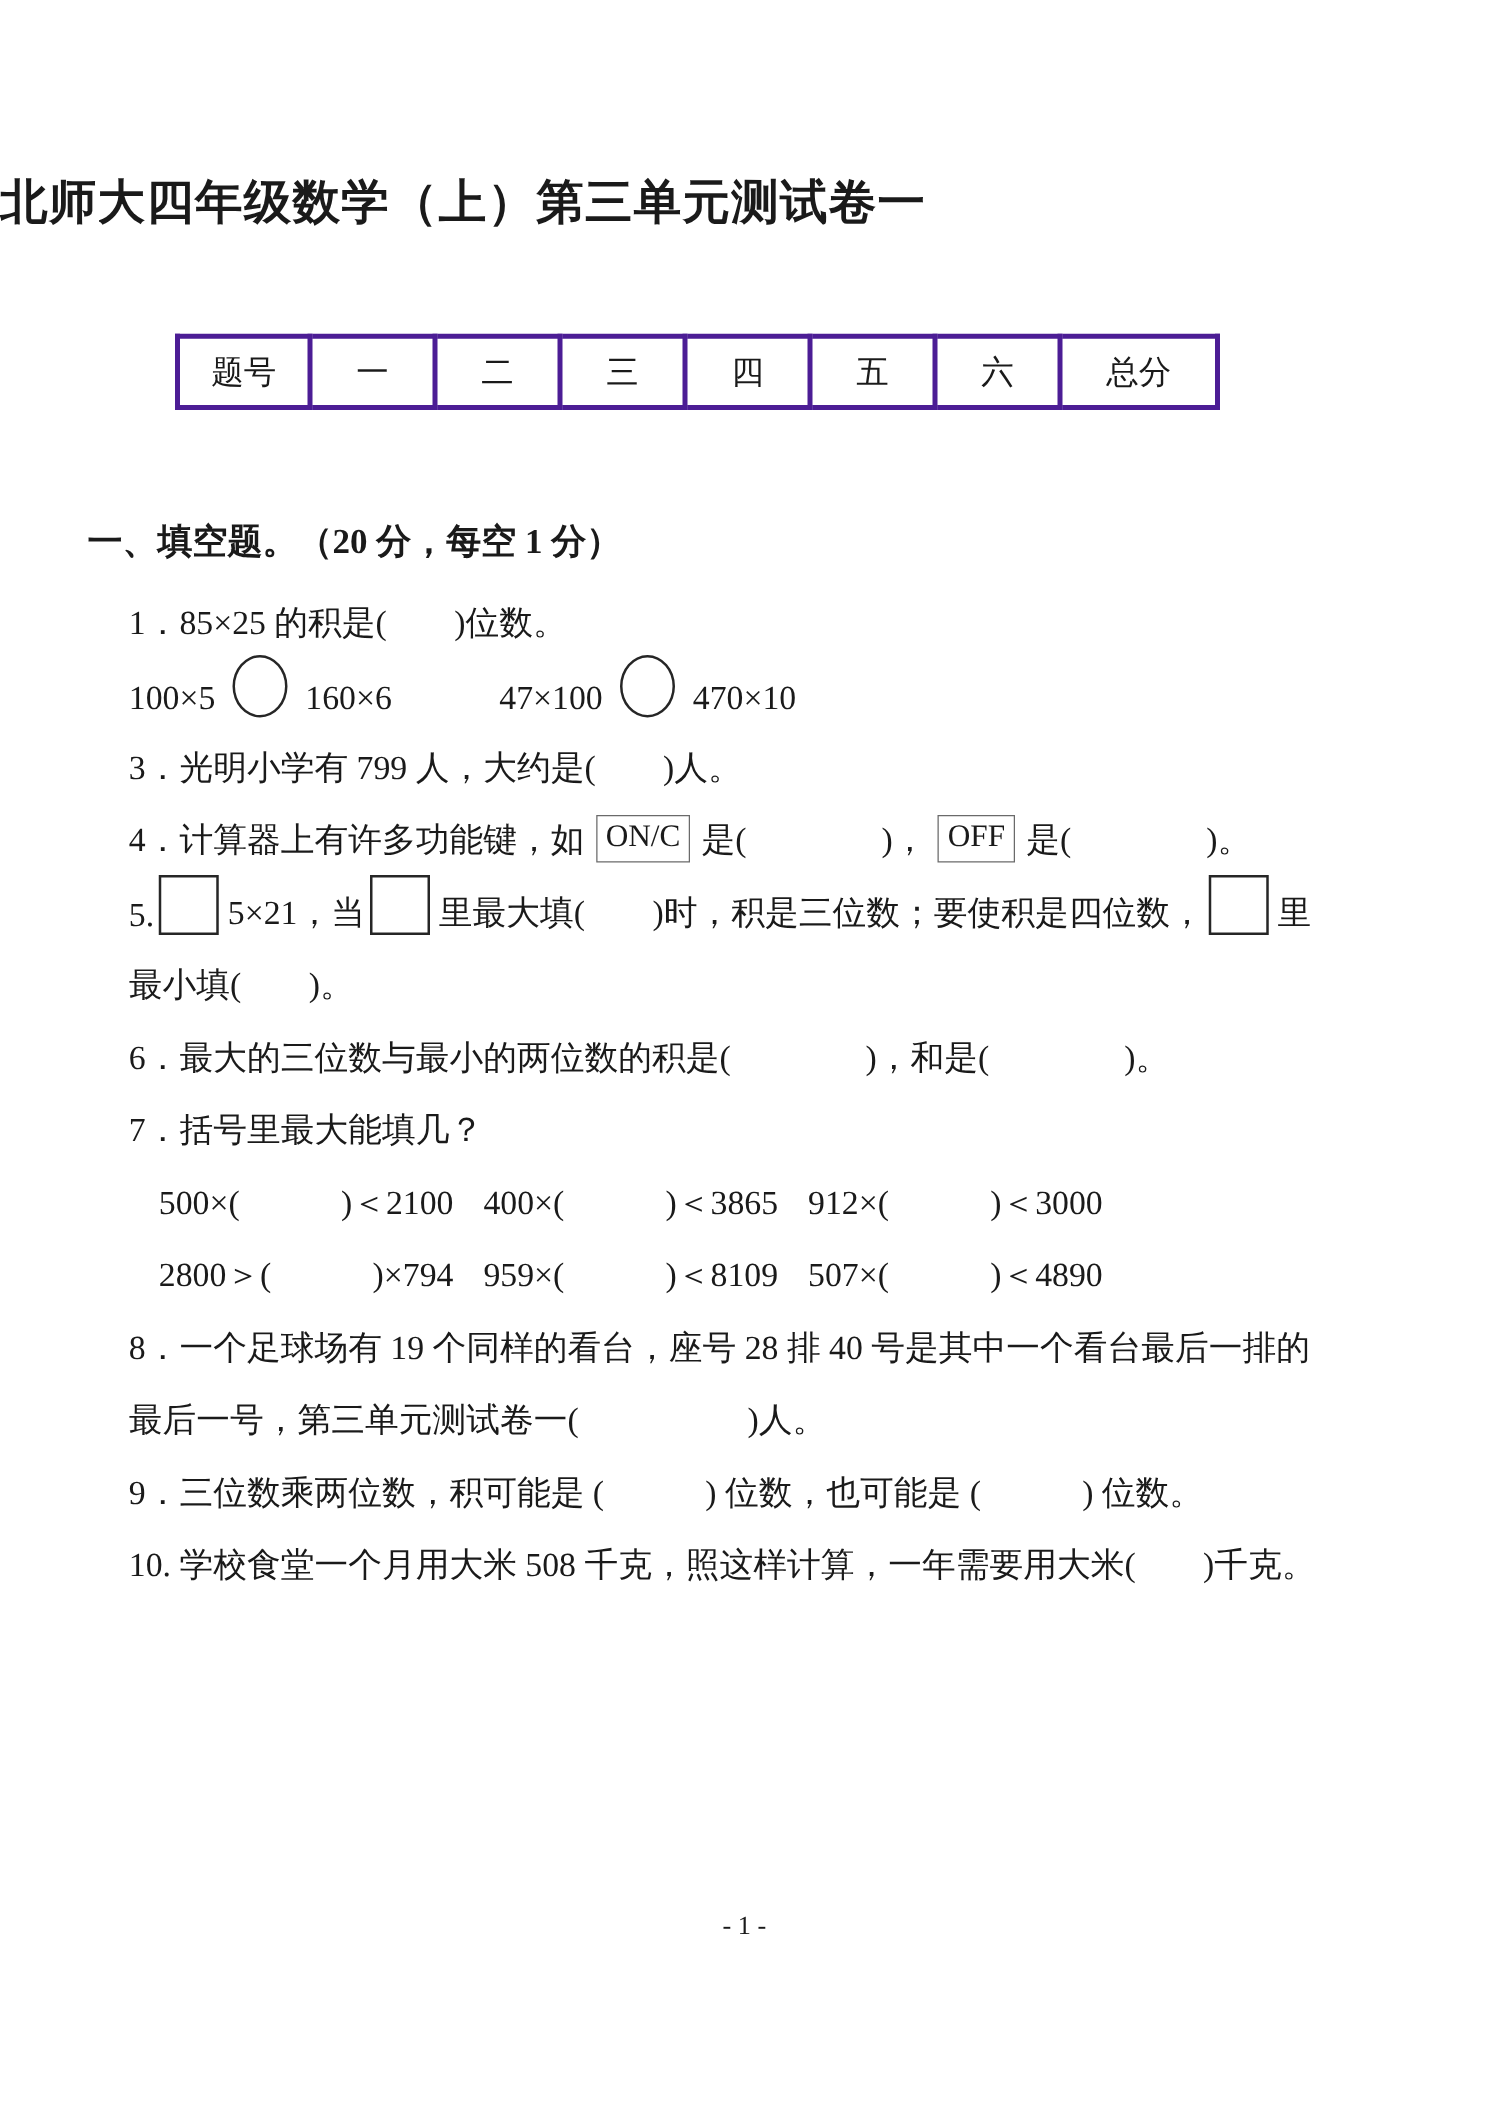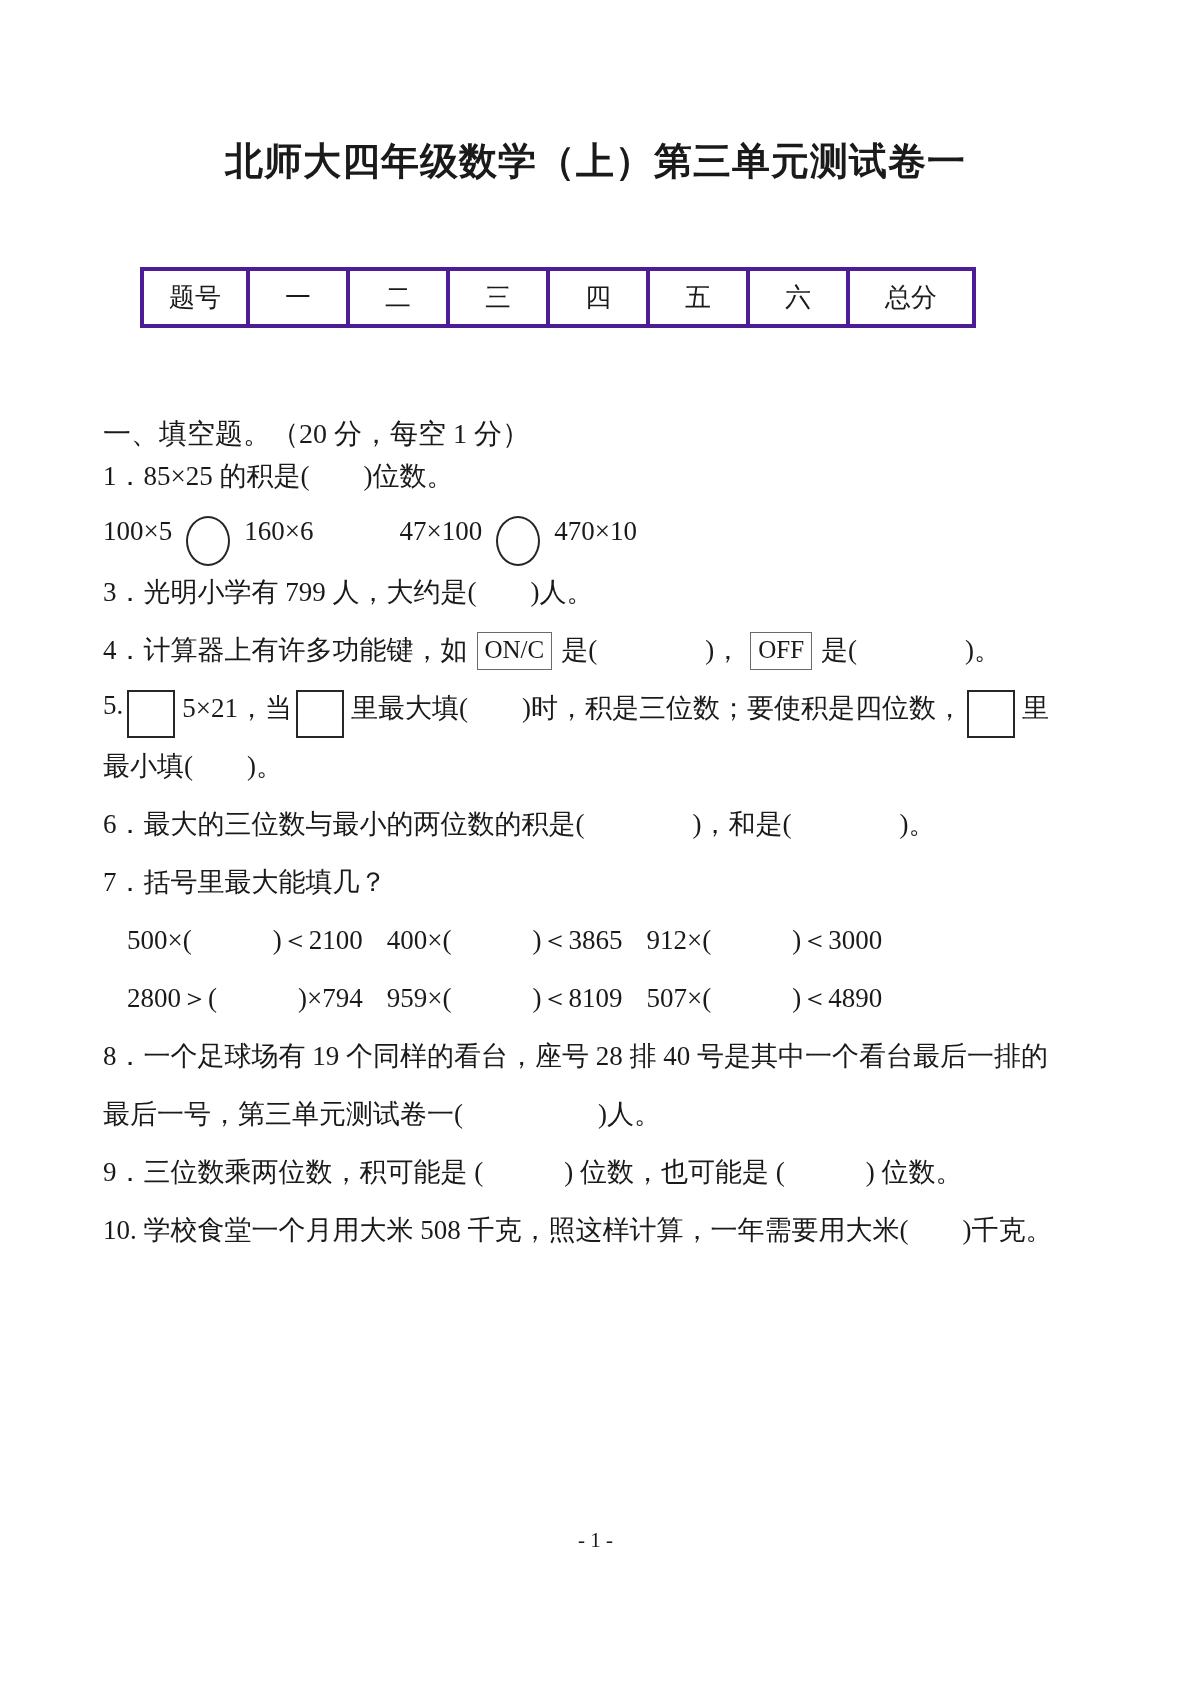--- a/index.html
+++ b/index.html
@@ -16,7 +16,6 @@
     padding-top:136px;
     font-size:38px;
     font-weight:bold;
-    text-align:center;
     letter-spacing:1px;
   }
   .score-table{

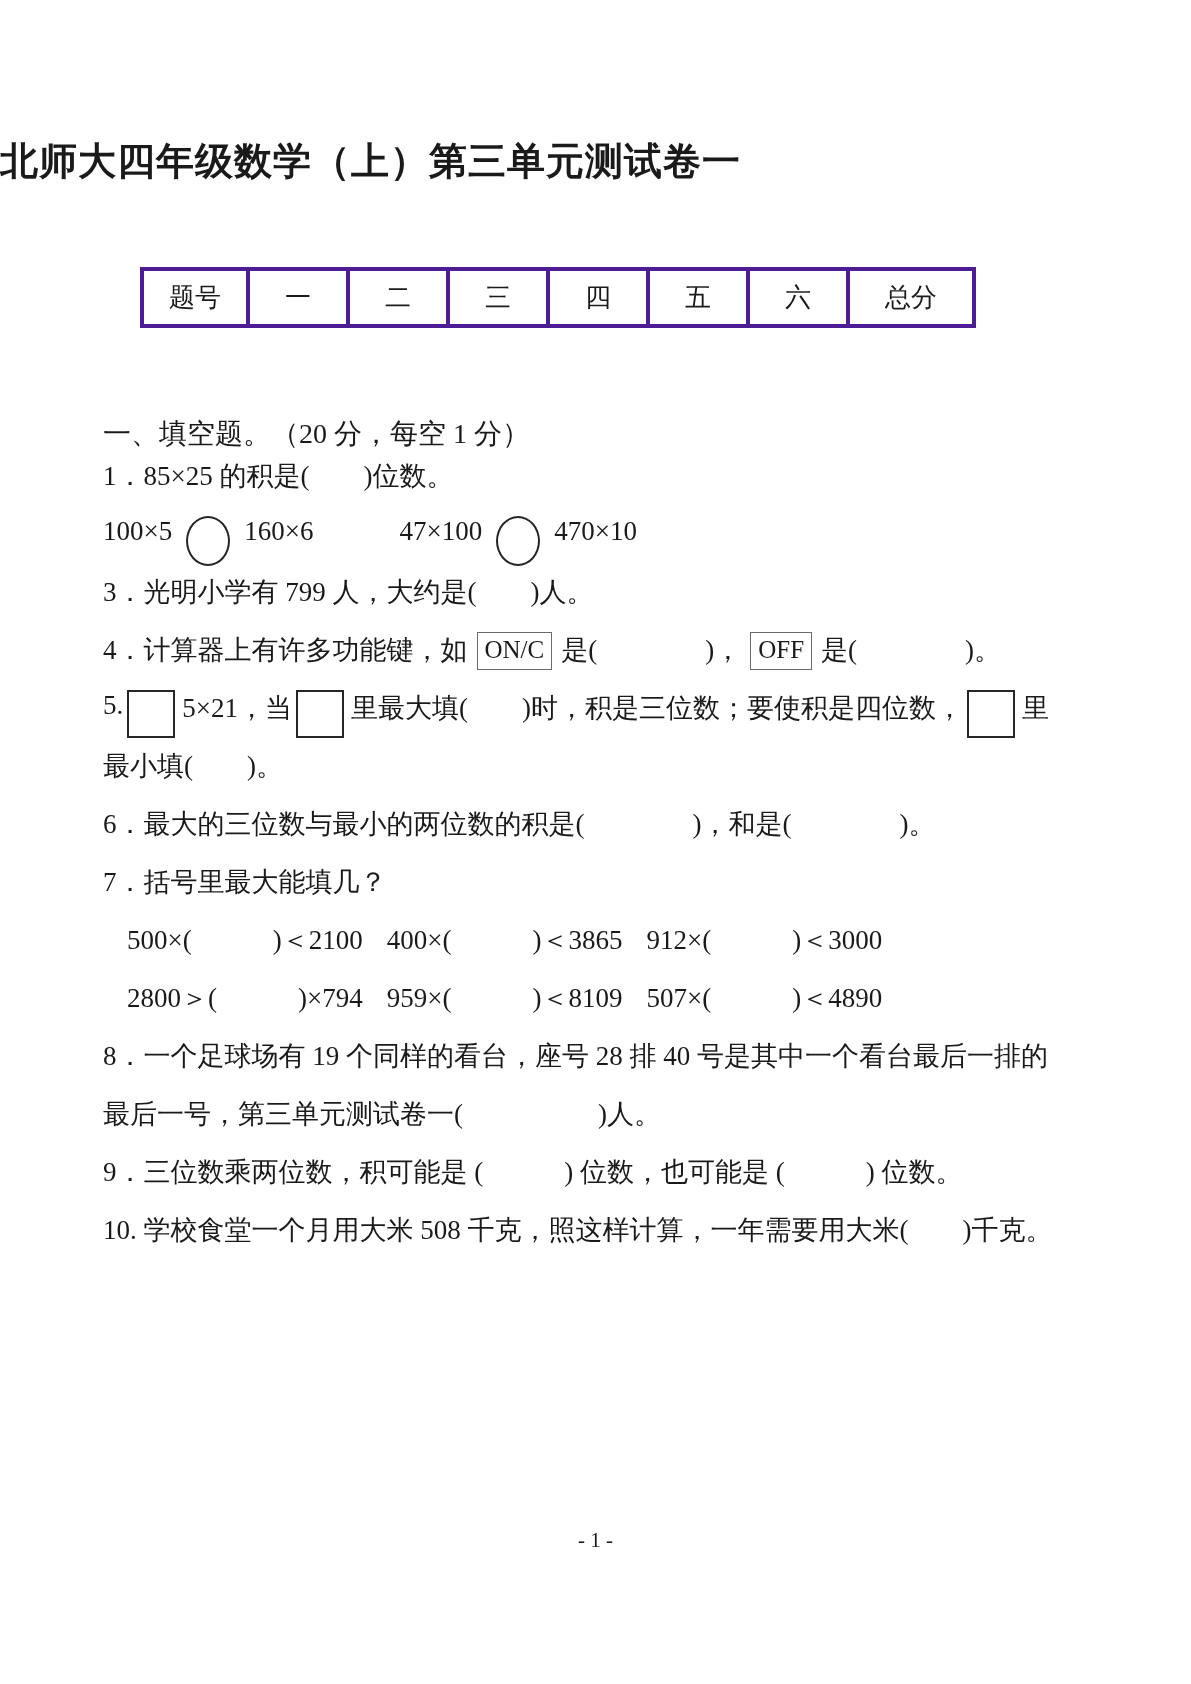--- a/index.html
+++ b/index.html
@@ -35,10 +35,10 @@
   .col-mid{width:100px;}
   .col-last{width:126px;}
   .heading{
-    margin:86px 0 0 103px;
+    margin:86px 0 0 70px;
     height:40px;line-height:40px;
     font-size:28px;
-    font-weight:normal;
+    font-weight:bold;
   }
   .content{margin:4px 60px 0 103px;}
   .line{

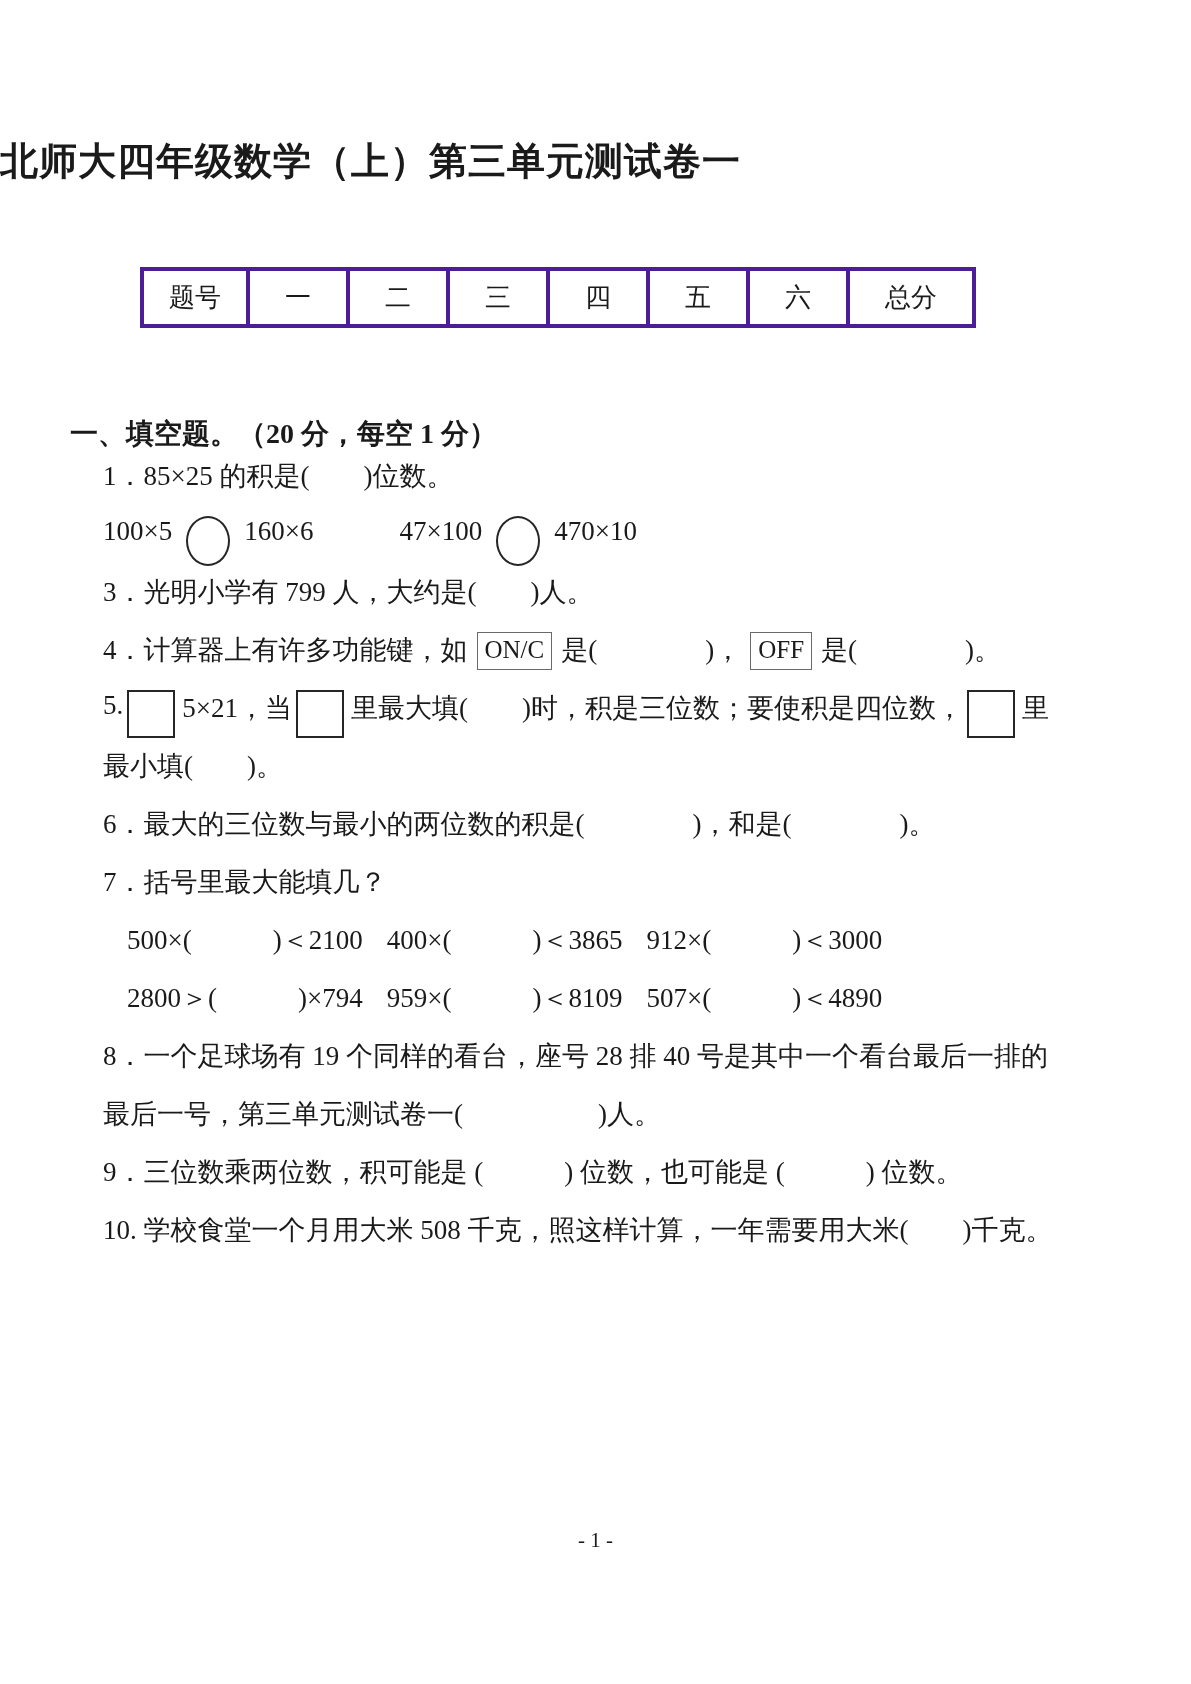--- a/index.html
+++ b/index.html
@@ -44,7 +44,7 @@
   .line{
     height:58px;
     display:flex;
-    align-items:flex-start;
+    align-items:flex-end;
     font-size:27px;
     white-space:pre;
   }

